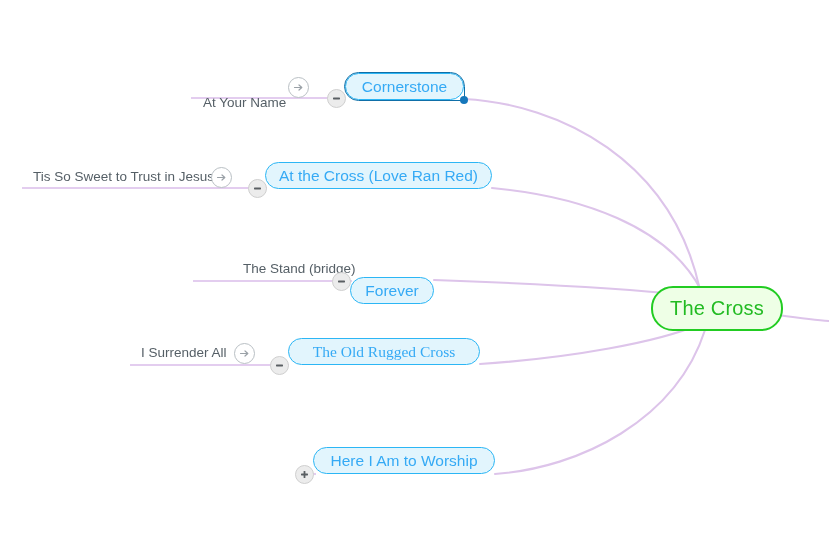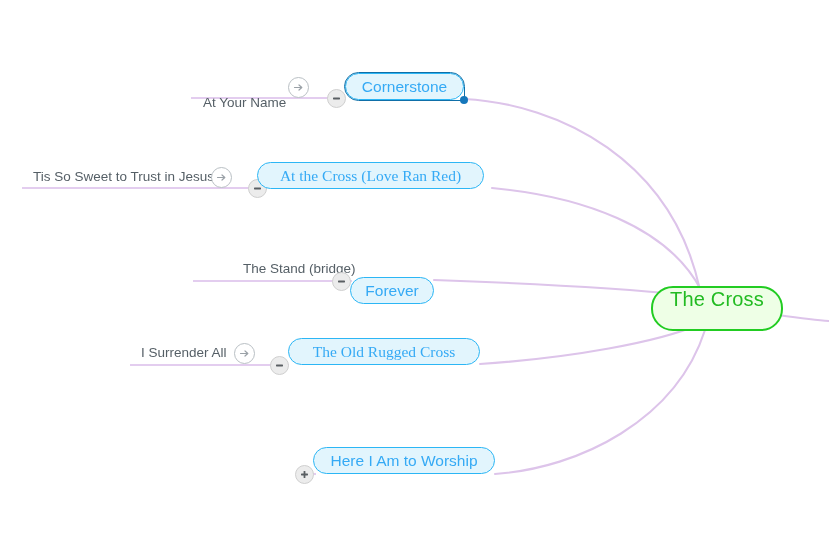--- a/index.html
+++ b/index.html
@@ -186,7 +186,7 @@
     </svg>
   </div>
 
-  <div class="topic" style="left:257px; top:162px; width:227px;font-family:Liberation Serif, serif;">
+  <div class="topic" style="left:265px; top:162px; width:227px;">
     <span>At the Cross (Love Ran Red)</span>
   </div>
 

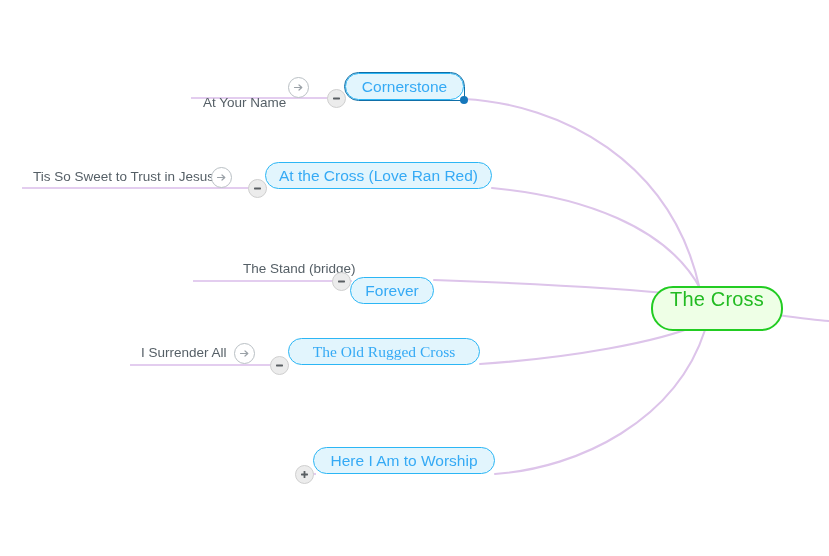--- a/index.html
+++ b/index.html
@@ -38,7 +38,7 @@
     border: 2px solid #22cc22;
     border-radius: 22px;
     display: flex;
-    align-items: flex-start;
+    align-items: center;
     justify-content: center;
     color: #22bb22;
     font-size: 20px;

